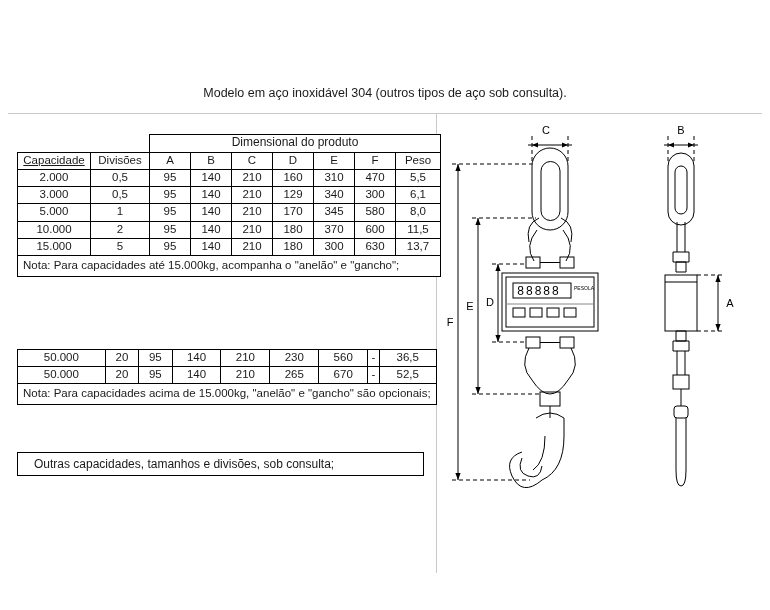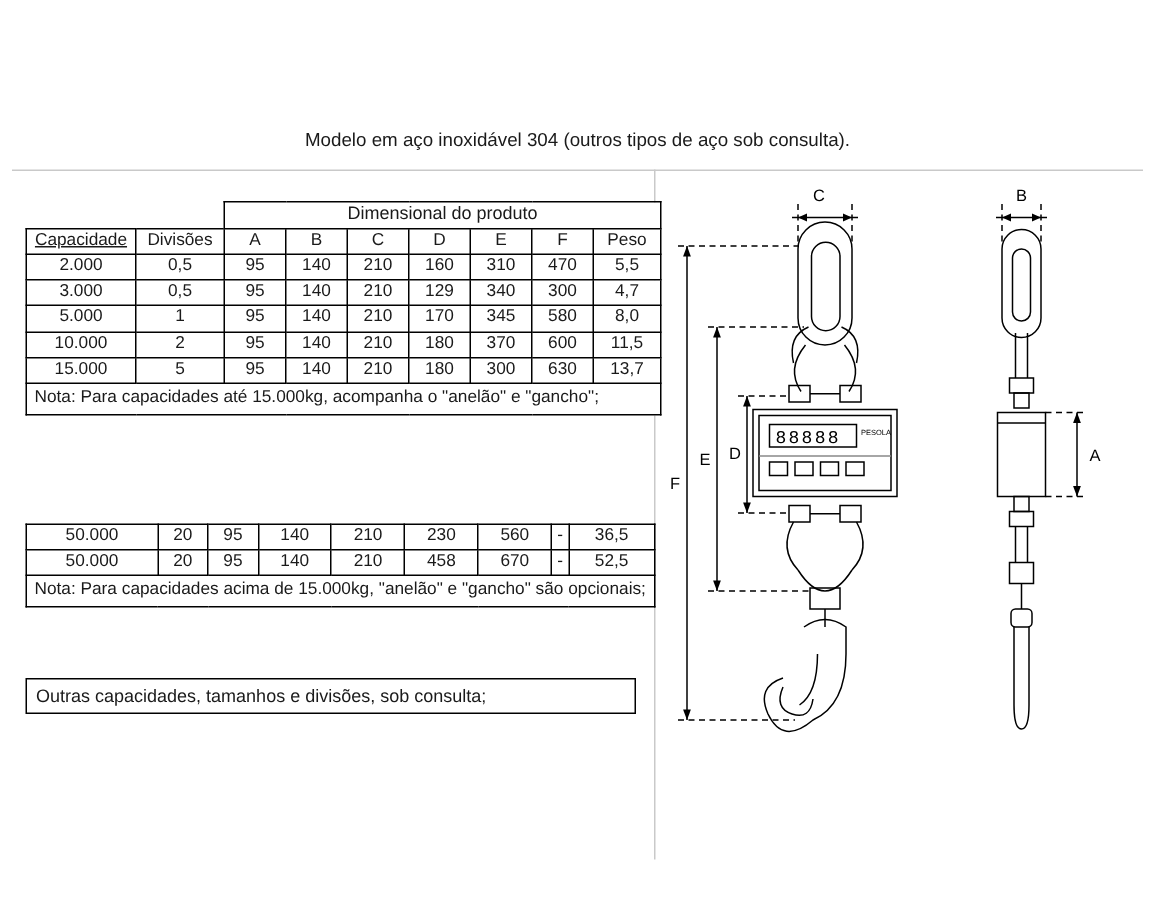--- a/index.html
+++ b/index.html
@@ -157,7 +157,7 @@
           <td>129</td>
           <td>340</td>
           <td>300</td>
-          <td>4,7</td>
+          <td>6,1</td>
         </tr>
         <tr>
           <td>5.000</td>

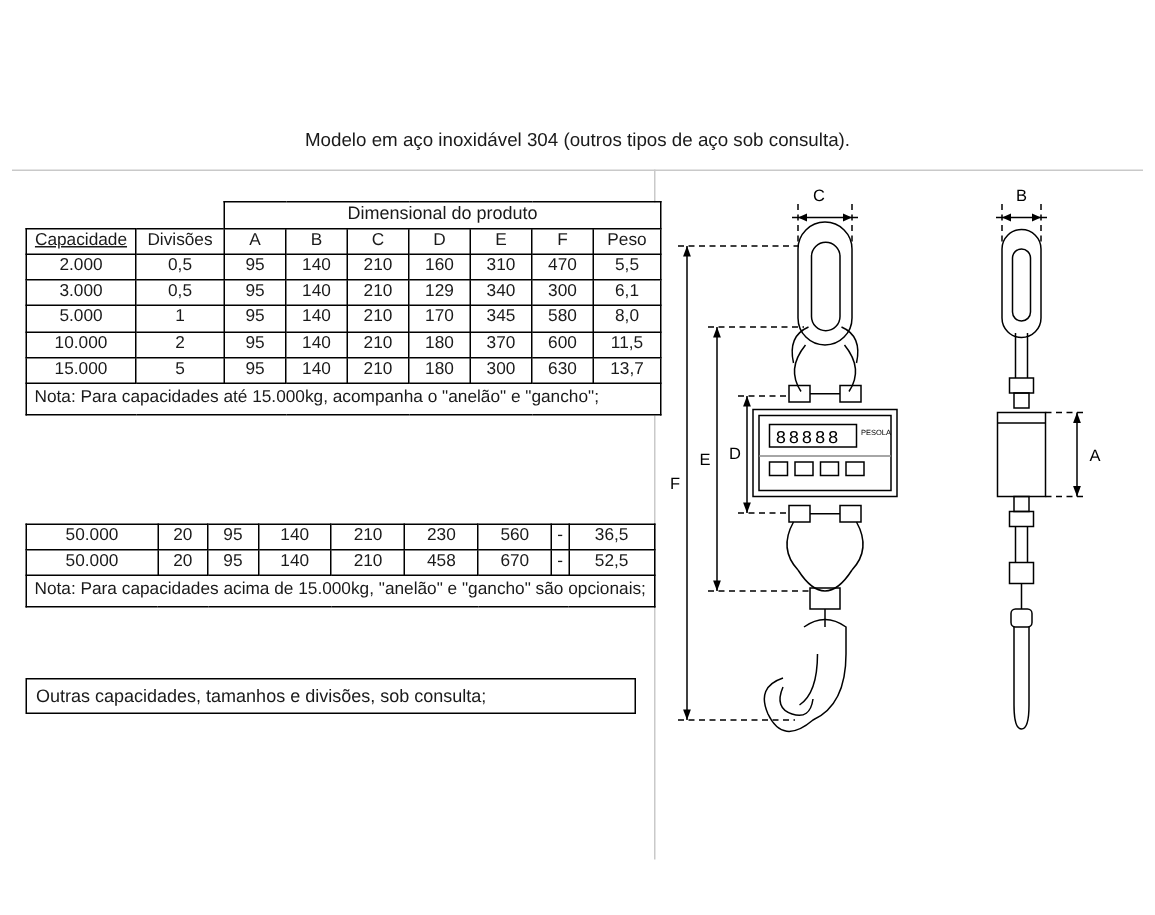--- a/index.html
+++ b/index.html
@@ -219,7 +219,7 @@
           <td>95</td>
           <td>140</td>
           <td>210</td>
-          <td>458</td>
+          <td>265</td>
           <td>670</td>
           <td>-</td>
           <td>52,5</td>

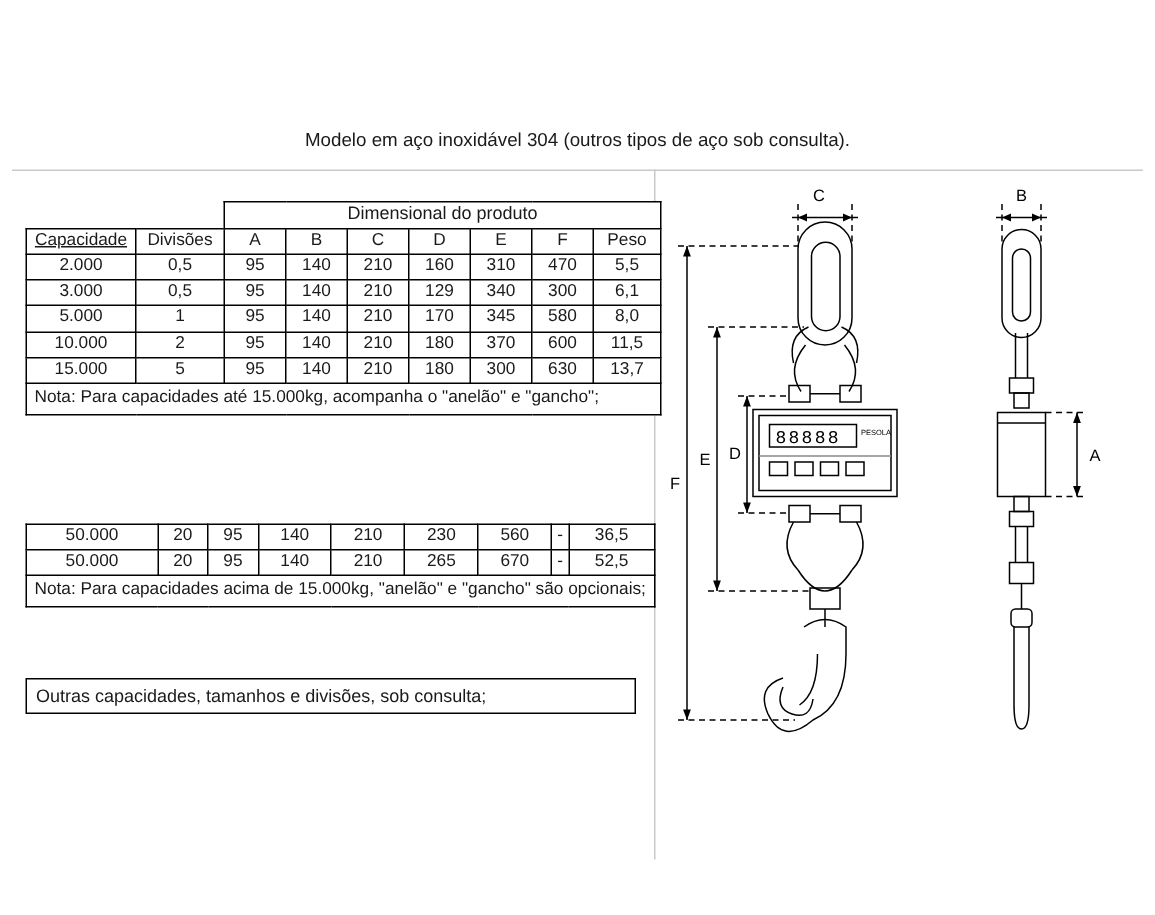--- a/index.html
+++ b/index.html
@@ -91,7 +91,7 @@
   .footer-box {
     font-size: 12px;
     text-align: left;
-    padding: 4px 6px;
+    padding: 4px 16px;
     border: 1px solid #000000;
     width: 407px;
     box-sizing: border-box;

